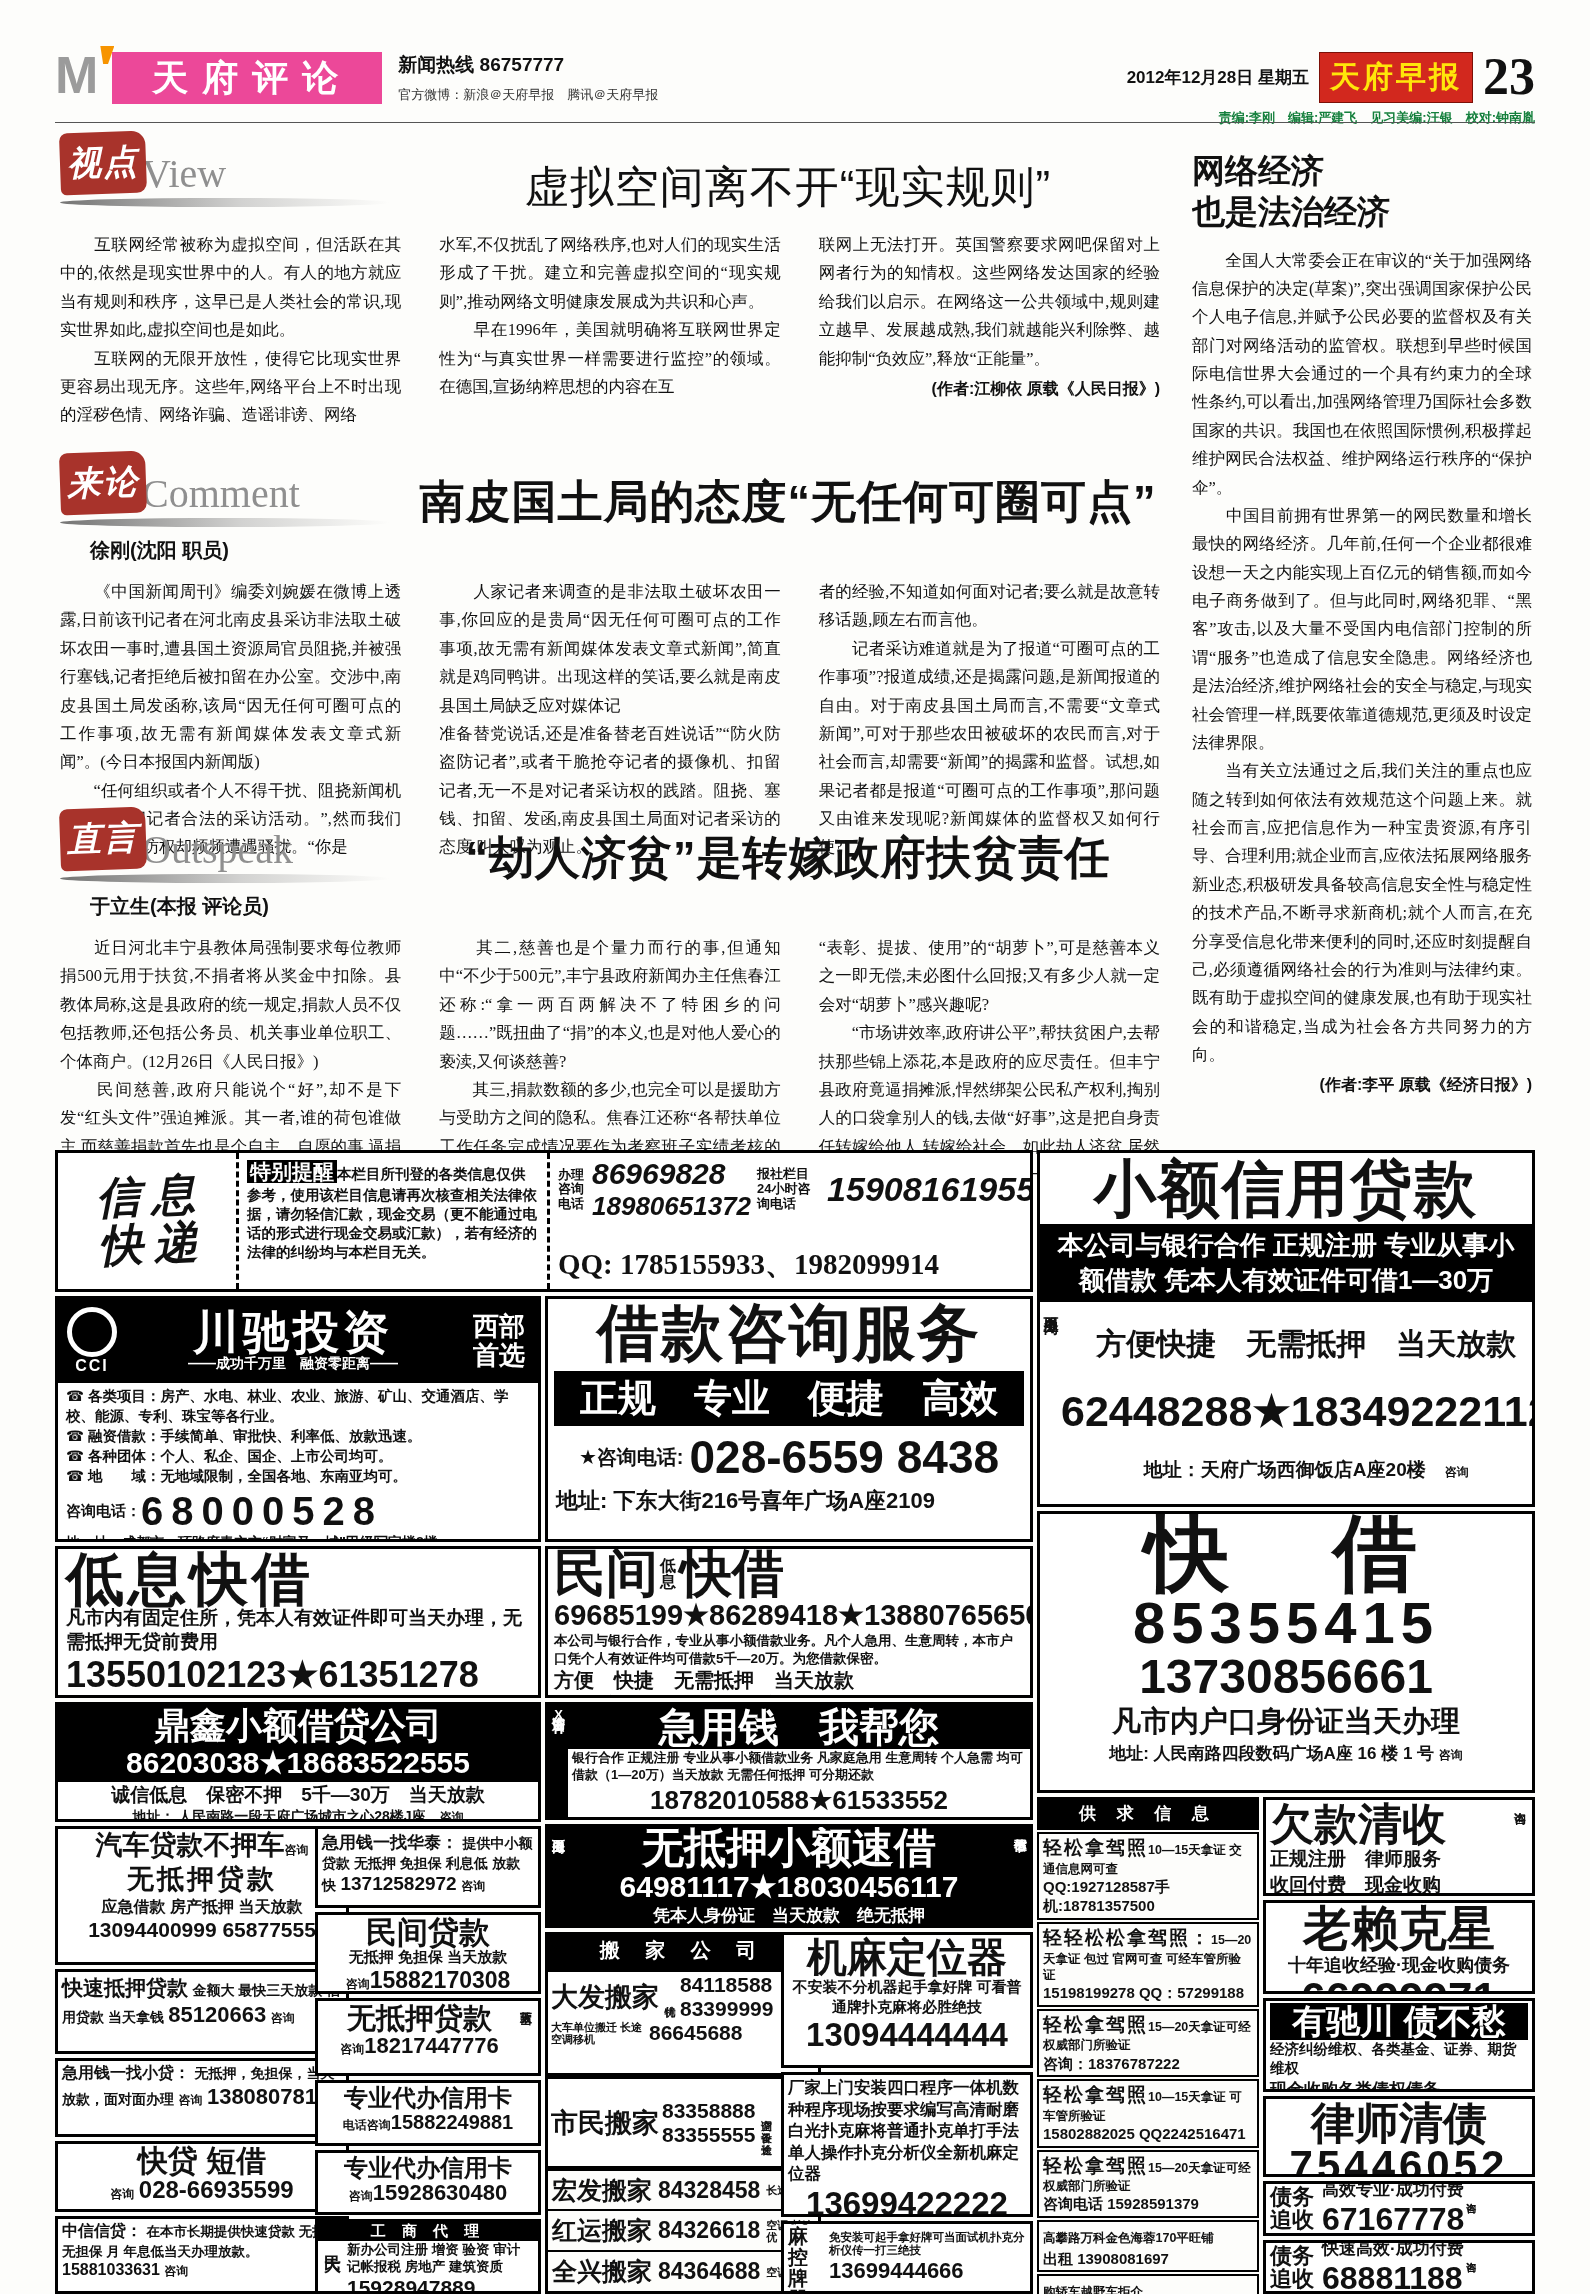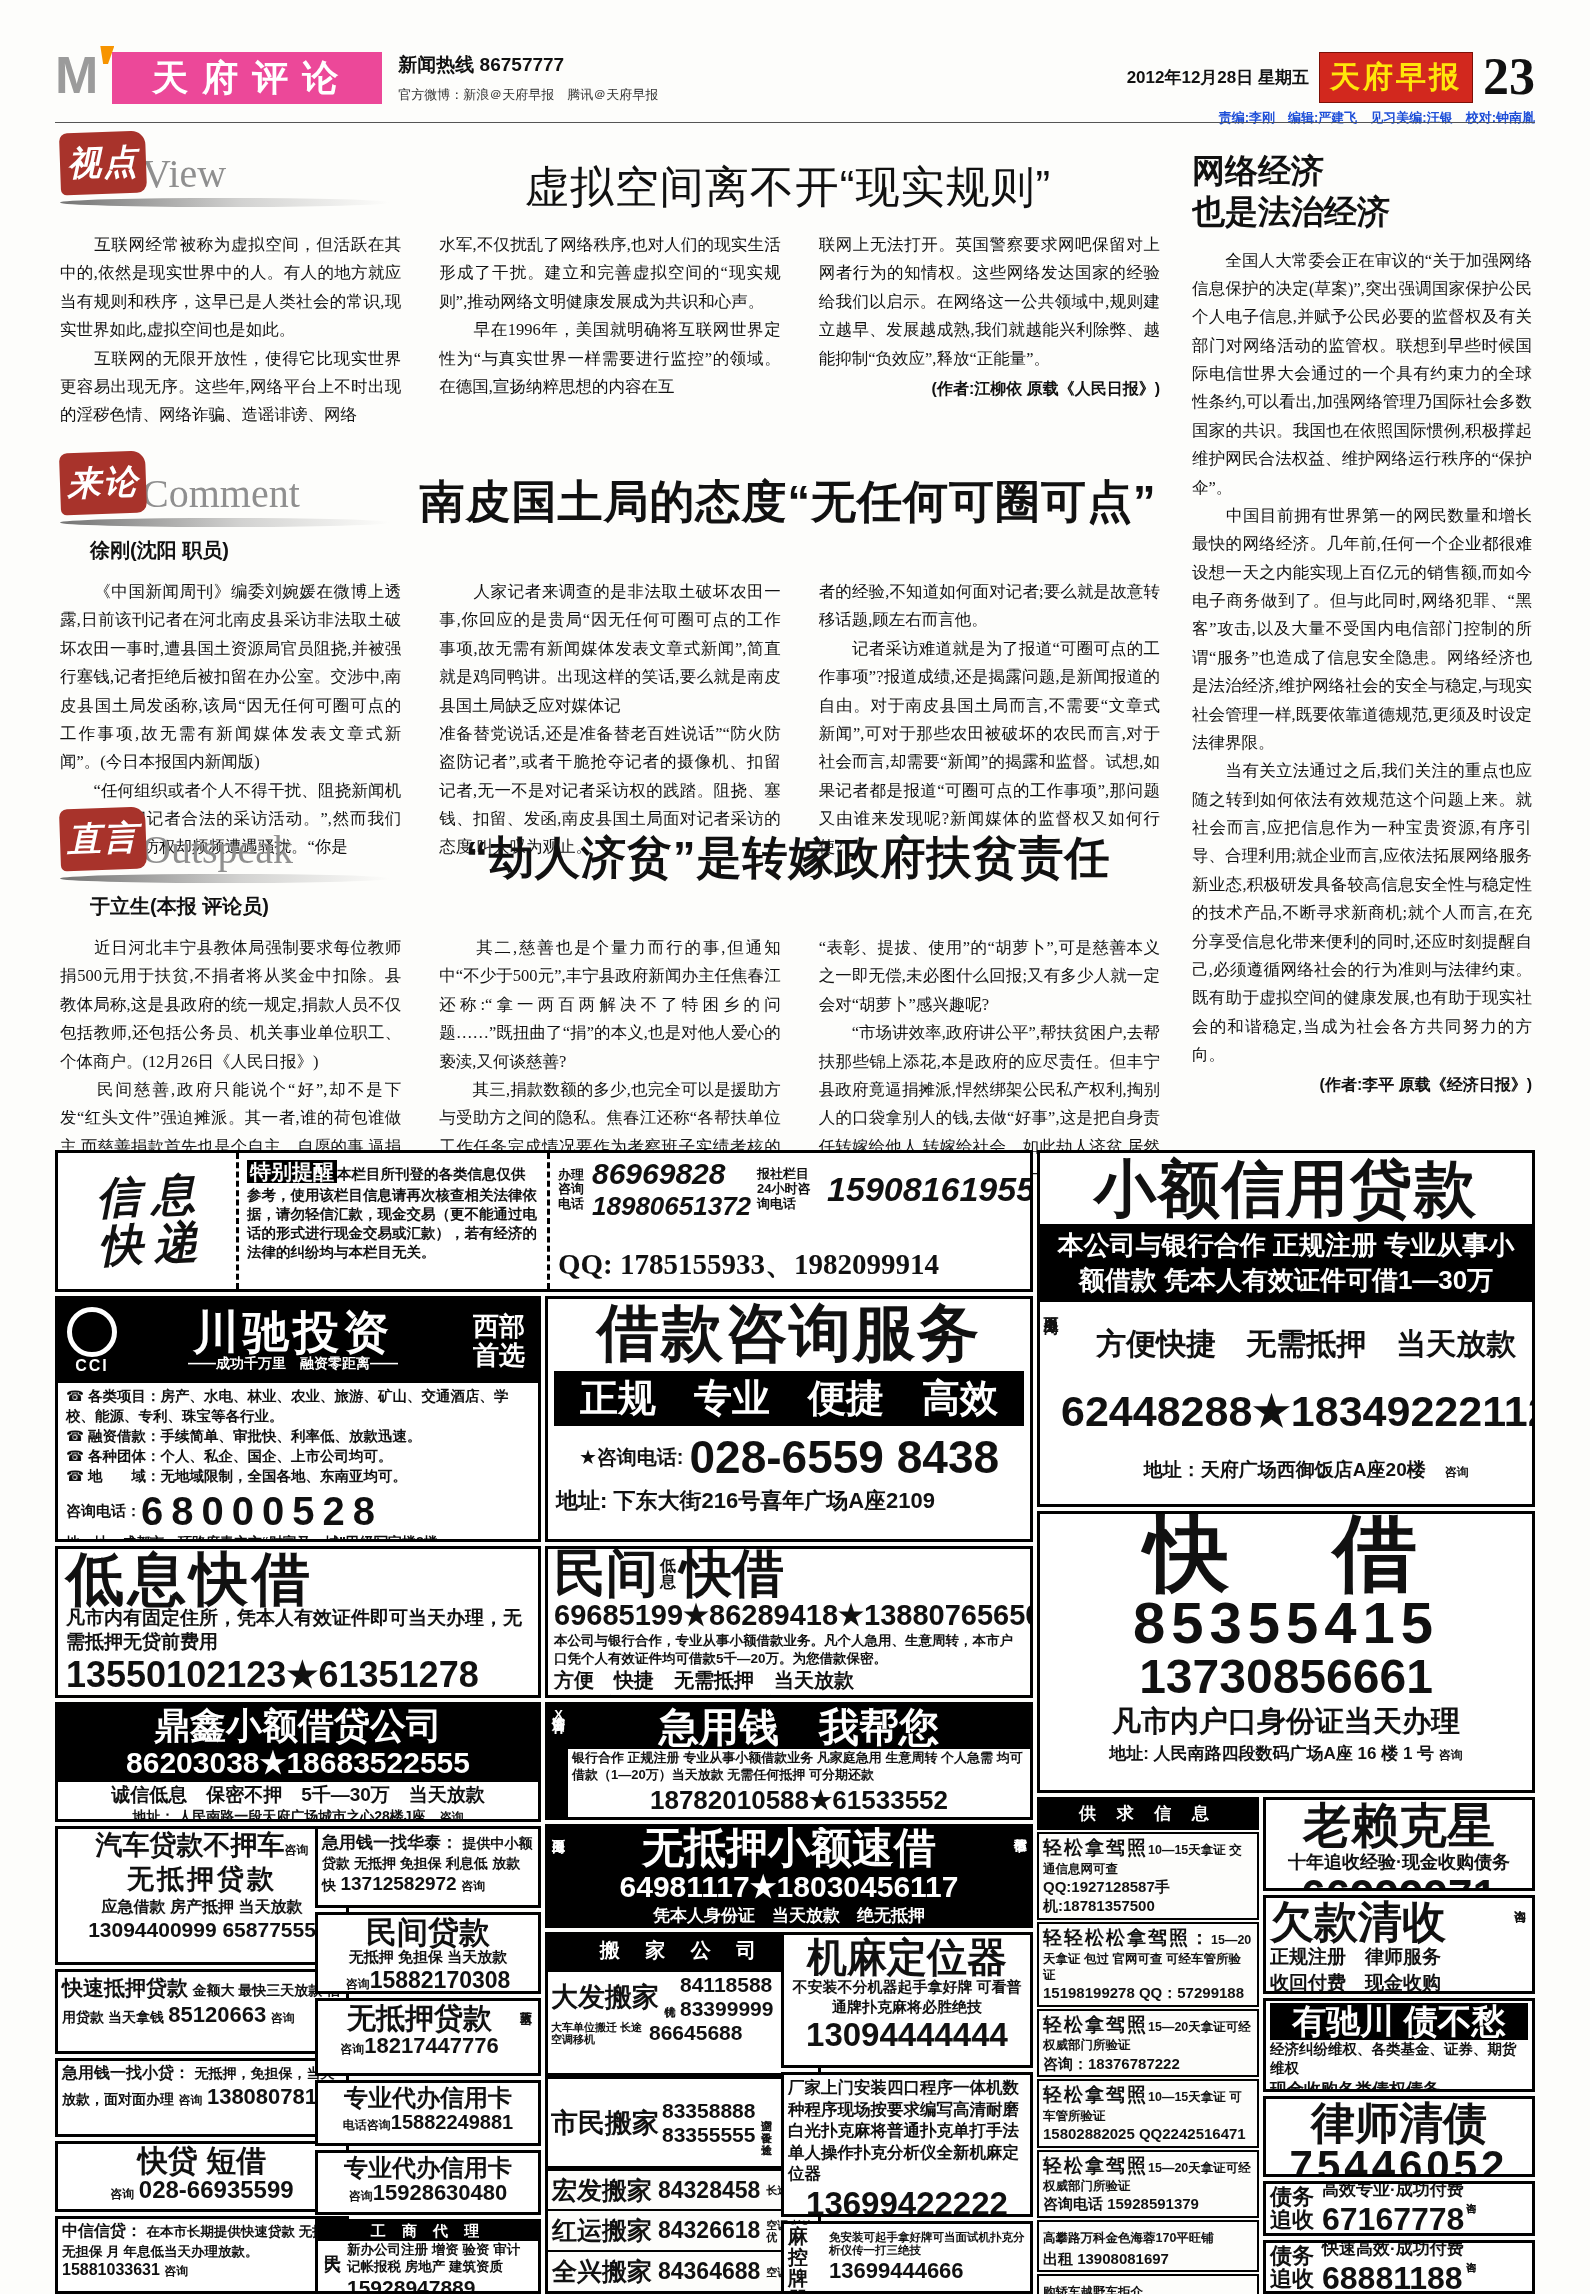--- a/index.html
+++ b/index.html
@@ -19,7 +19,7 @@
   .hdr-date{font-size:17px;font-weight:700;}
   .paper-badge{background:#d2281e;color:#ffe60a;font-weight:900;font-size:30px;padding:4px 10px;letter-spacing:3px;border:1px solid #7c1007;}
   .pageno{font-size:52px;font-weight:900;font-family:"Liberation Serif",serif;line-height:.9;}
-  .credits{font-size:13px;font-weight:700;margin-top:6px;color:#1d4ed8;}
+  .credits{font-size:13px;font-weight:700;margin-top:6px;color:#15803d;}
   .hdr-rule{left:55px;top:122px;width:1480px;border-top:1px solid #555;}
   
   .art{left:60px;width:1100px;}

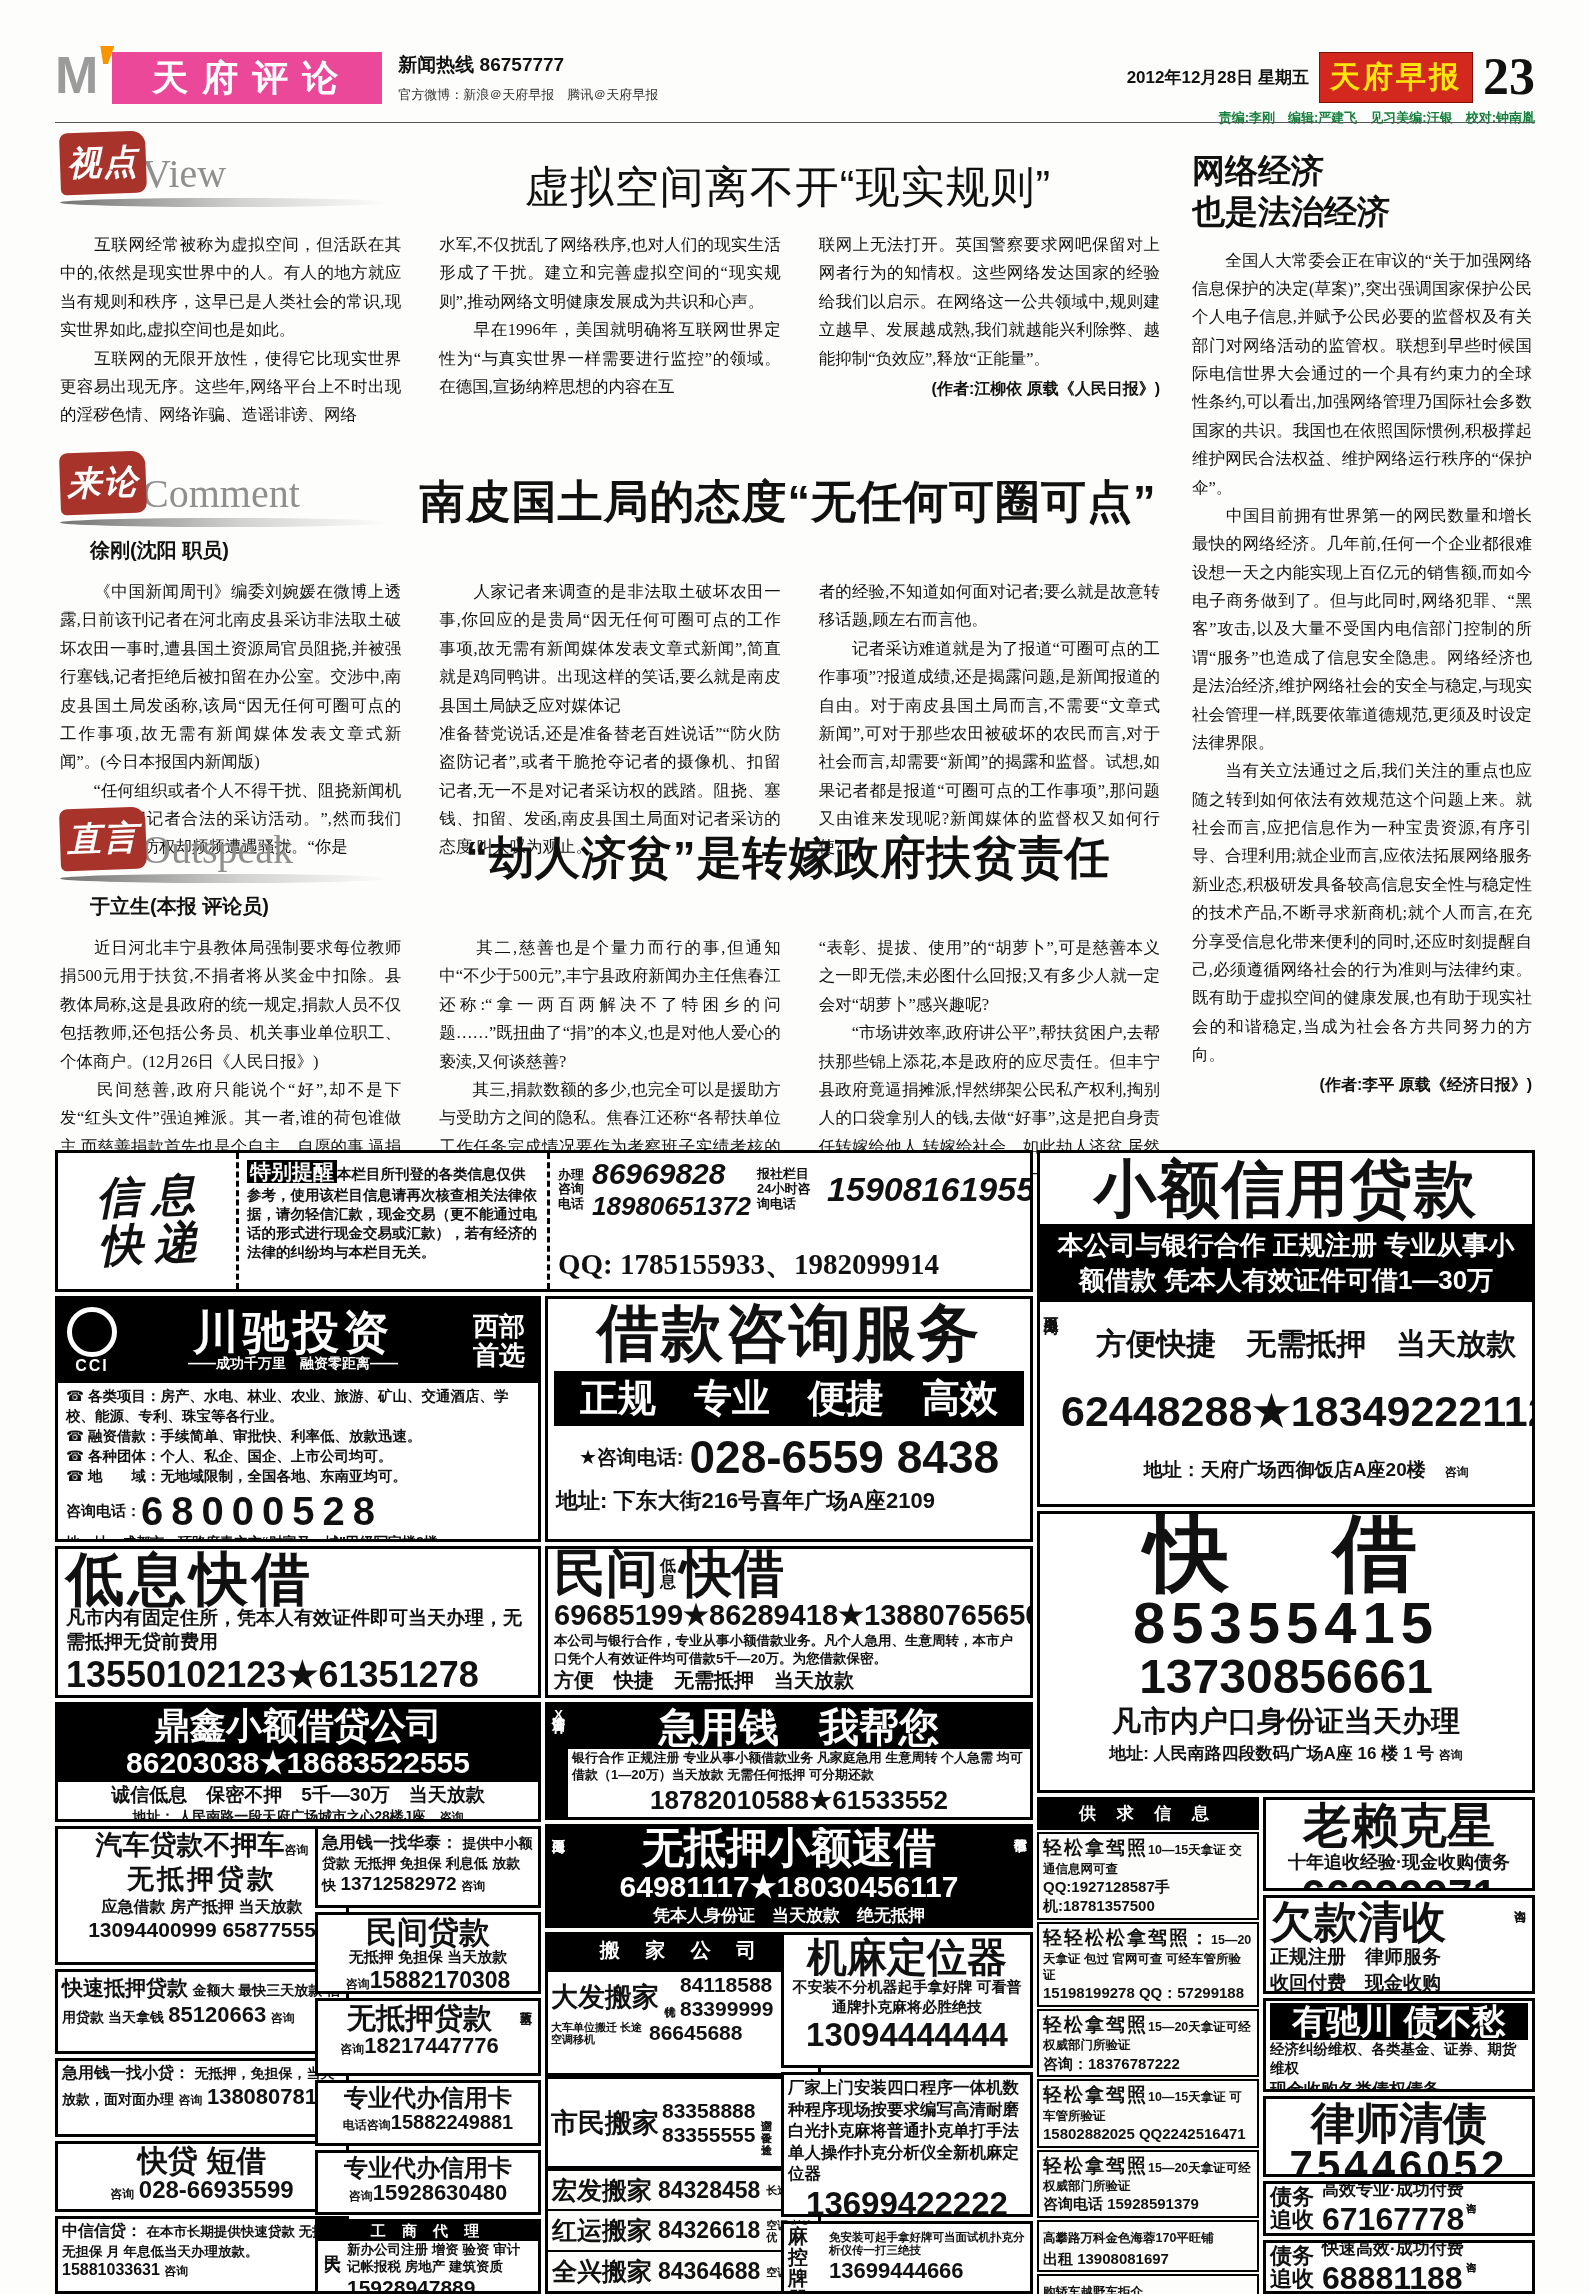--- a/index.html
+++ b/index.html
@@ -477,19 +477,19 @@
   </div>
 
   <div class="colflex" style="left:1208px;top:647px;width:272px;height:497px;">
+    <div class="ad2" style="flex:2;padding:2px 4px;">
+      <div style="display:flex;">
+        <span class="b9" style="font-size:44px;line-height:1;">欠款清收</span>
+        <span class="vlab" style="font-size:12px;margin-left:auto;">咨询</span>
+      </div>
+      <div class="b9" style="font-size:19px;">正规注册　律师服务</div>
+      <div class="b9" style="font-size:19px;">收回付费　现金收购</div>
+
+    </div>
     <div class="ad2 ctr" style="flex:1.9;padding:2px 4px;">
       <div class="b9" style="font-size:48px;line-height:1;">老赖克星</div>
       <div class="b9" style="font-size:18px;">十年追收经验·现金收购债务</div>
       <div class="num" style="font-size:44px;line-height:1;">66999971</div>
-    </div>
-    <div class="ad2" style="flex:2;padding:2px 4px;">
-      <div style="display:flex;">
-        <span class="b9" style="font-size:44px;line-height:1;">欠款清收</span>
-        <span class="vlab" style="font-size:12px;margin-left:auto;">咨询</span>
-      </div>
-      <div class="b9" style="font-size:19px;">正规注册　律师服务</div>
-      <div class="b9" style="font-size:19px;">收回付费　现金收购</div>
-
     </div>
     <div class="ad2" style="flex:1.9;padding:2px 4px;">
       <div class="inv b9 ctr" style="font-size:34px;line-height:1.1;"><span>有驰川</span> <span>债不愁</span></div>

